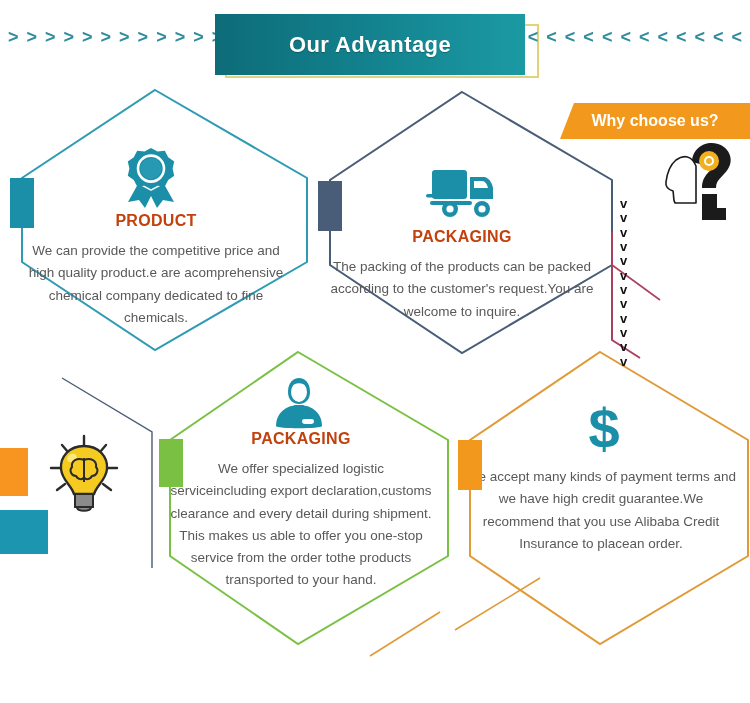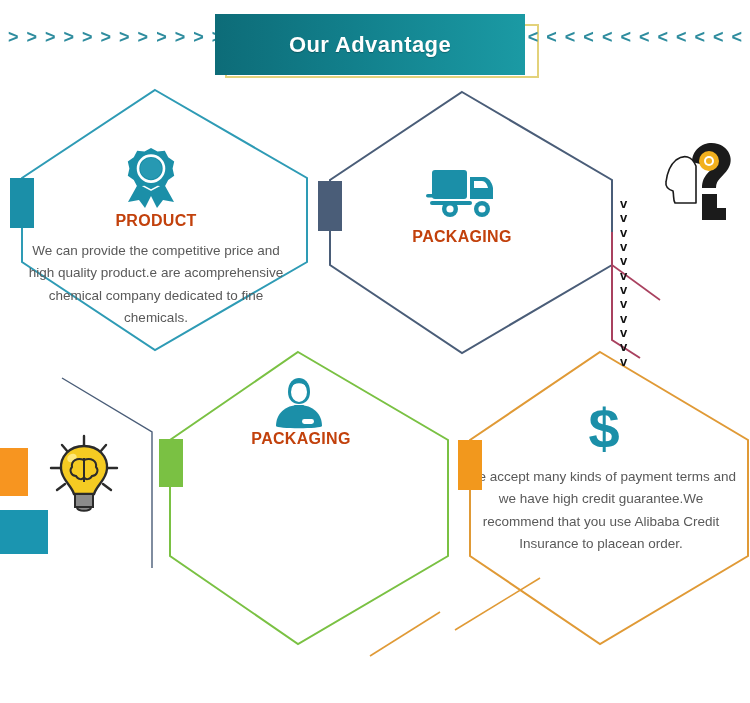--- a/index.html
+++ b/index.html
@@ -148,6 +148,9 @@
     <span>&lt;</span>
   </div>
 
+  <div class="why">
+    <span class="why-text">Why choose us?</span>
+  </div>
 
   <svg class="icon" id="icon-head" viewBox="0 0 82 84">
     <path d="M30 26 C30 12, 44 4, 56 8 C68 12, 72 24, 66 33 C61 41, 54 43, 54 52 L40 52 C40 38, 50 35, 53 29 C56 23, 51 17, 45 18 C40 19, 38 23, 38 28 Z" fill="#1b1b1b"></path>

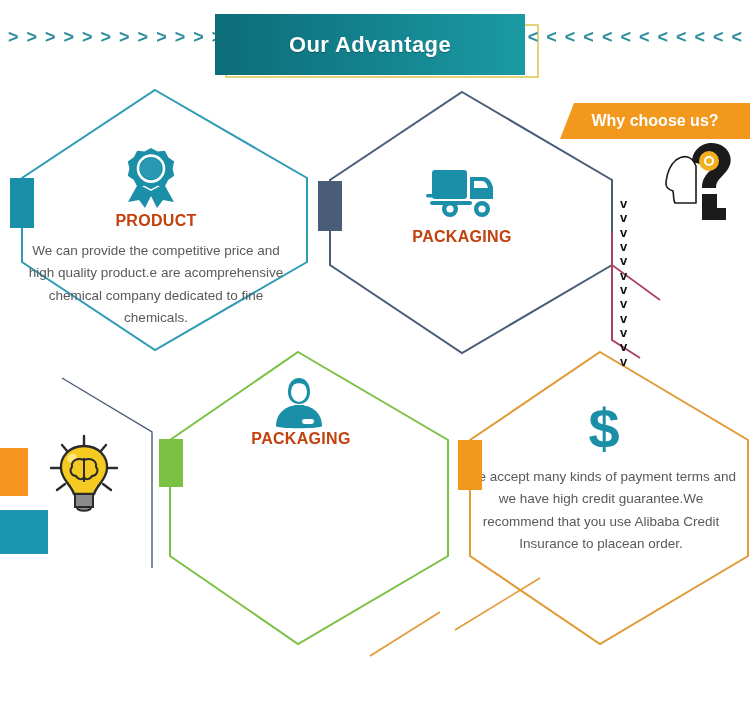--- a/index.html
+++ b/index.html
@@ -247,6 +247,7 @@
 
   <div class="card" id="card-packaging">
     <div class="title">PACKAGING</div>
+    <div class="body">The packing of the products can be packed according to the customer's request.You are welcome to inquire.</div>
   </div>
 
   <div class="card" id="card-logistics">

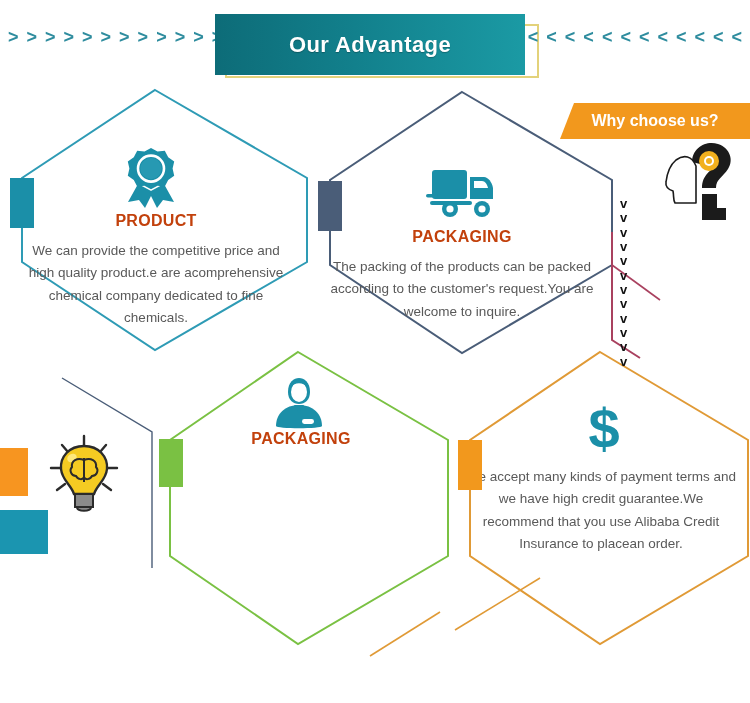--- a/index.html
+++ b/index.html
@@ -252,6 +252,7 @@
 
   <div class="card" id="card-logistics">
     <div class="title">PACKAGING</div>
+    <div class="body">We offer specialized logistic serviceincluding export declaration,customs clearance and every detail during shipment. This makes us able to offer you one-stop service from the order tothe products transported to your hand.</div>
   </div>
 
   <div class="card" id="card-payment">

